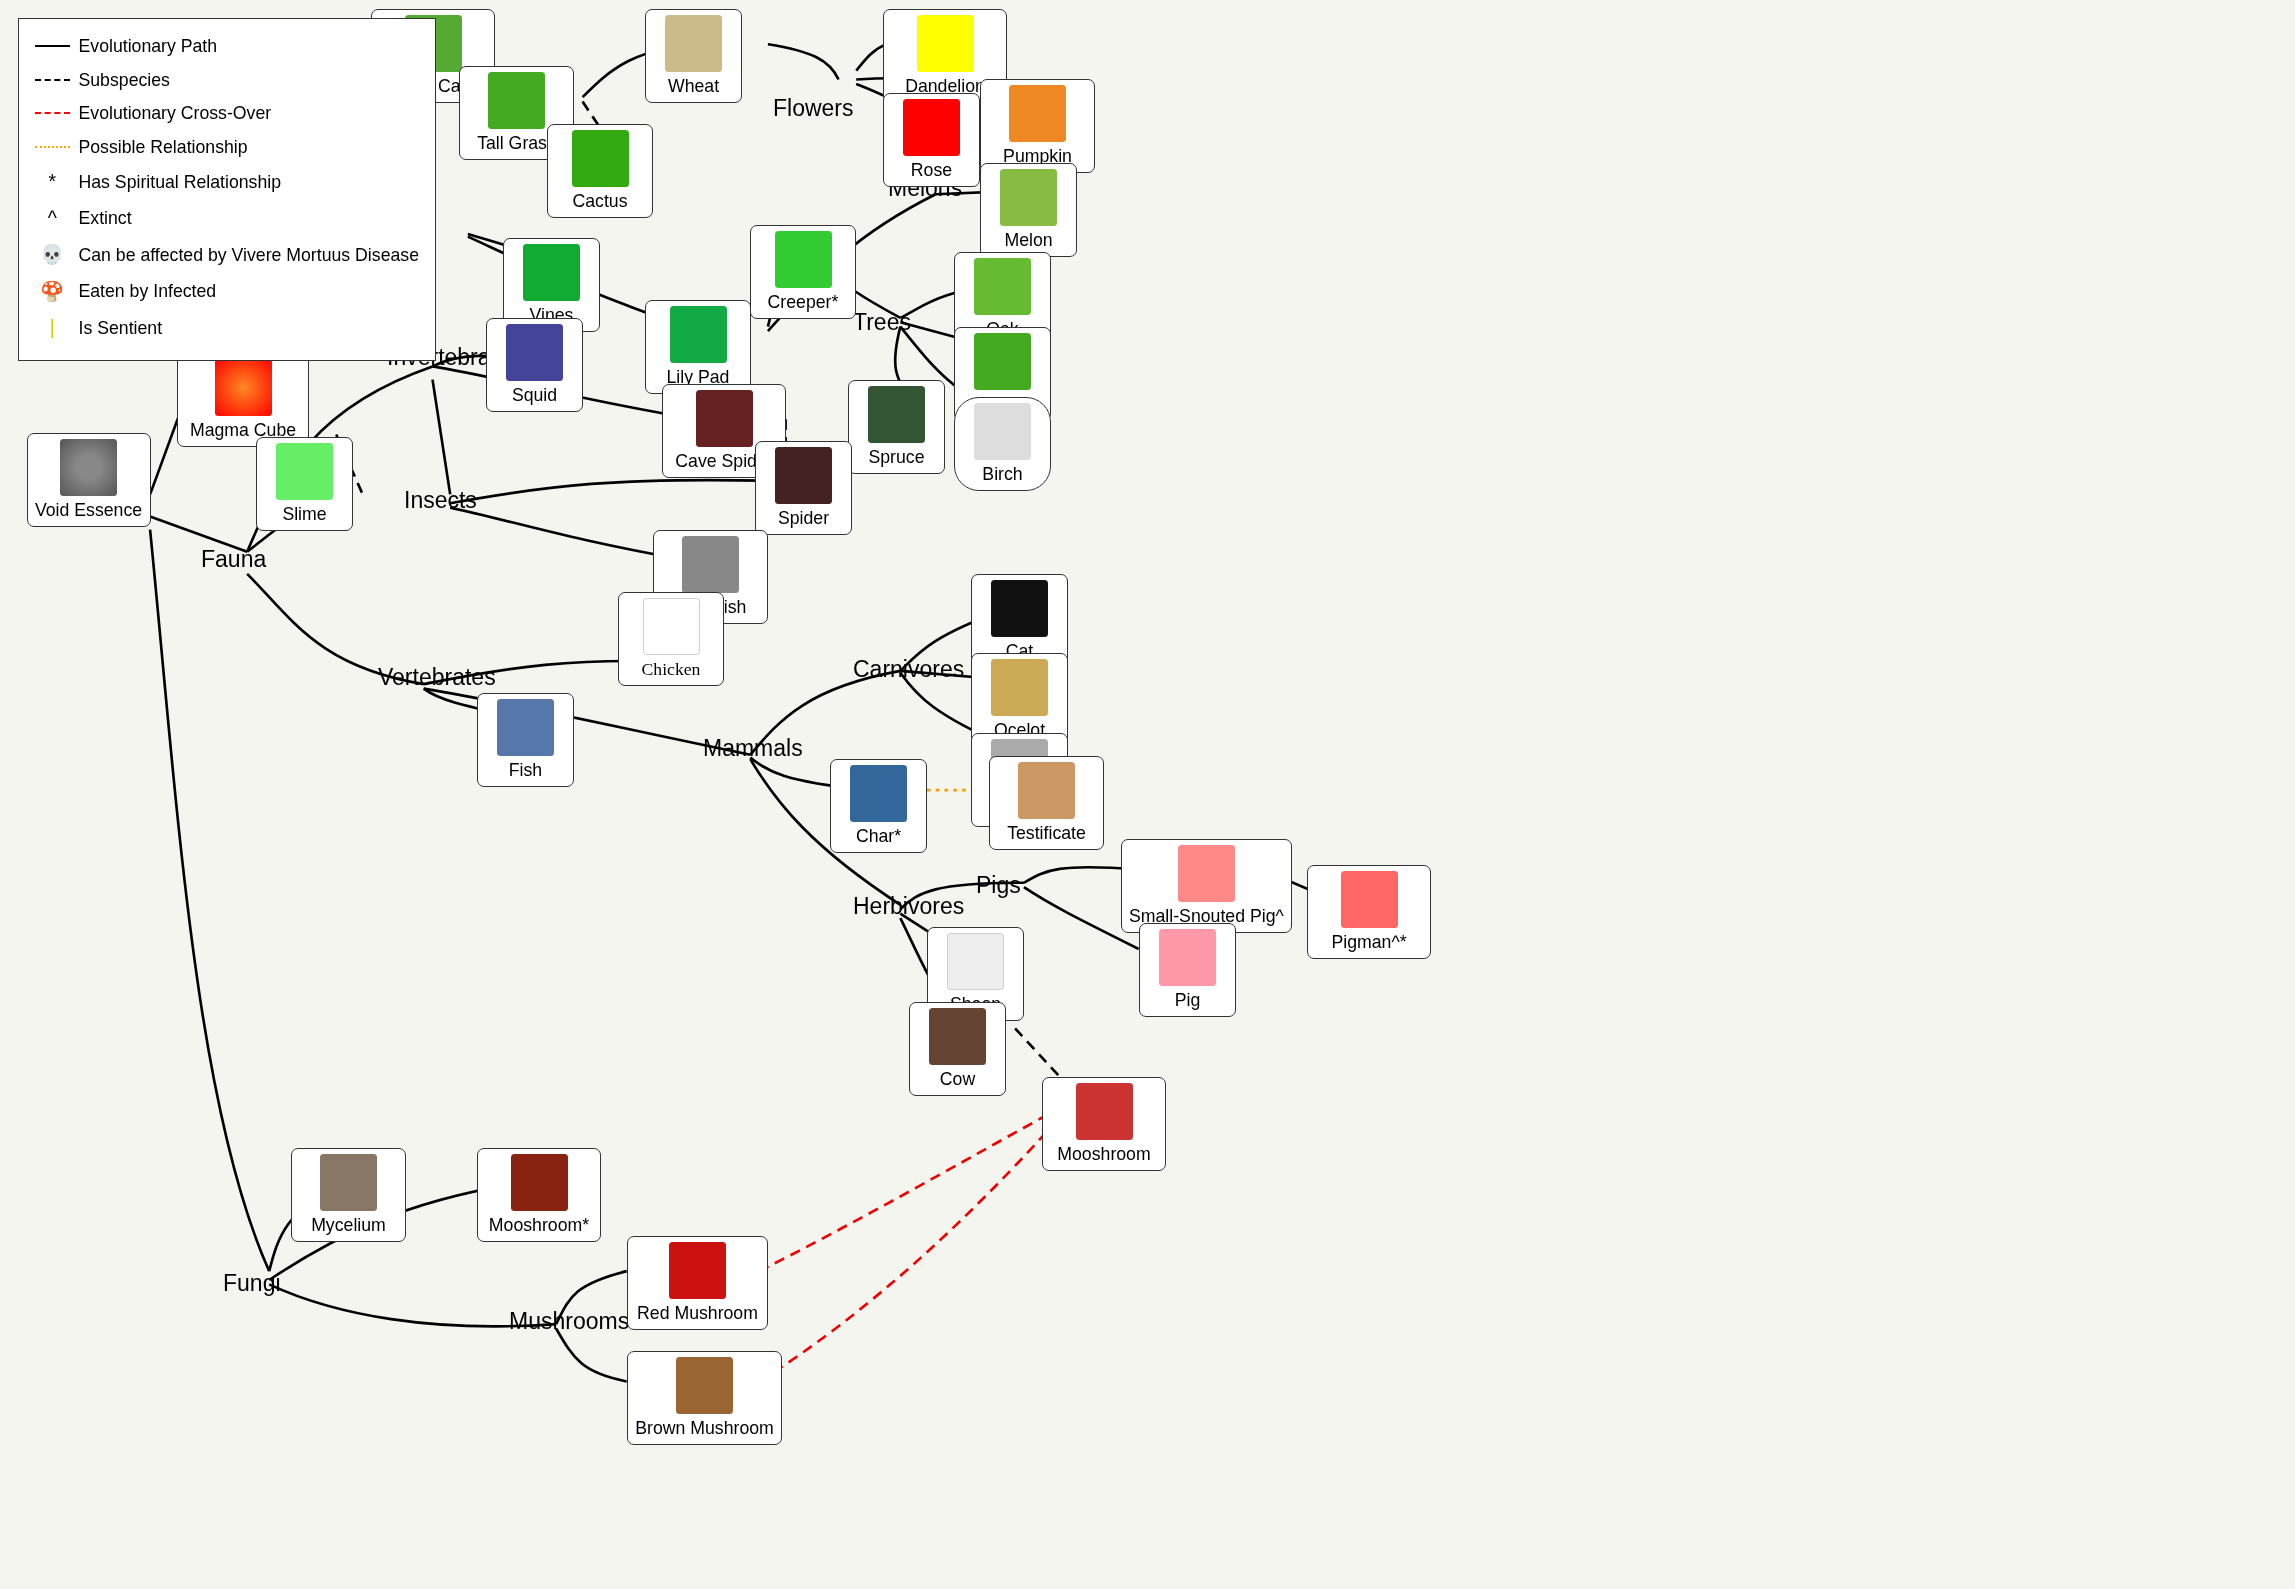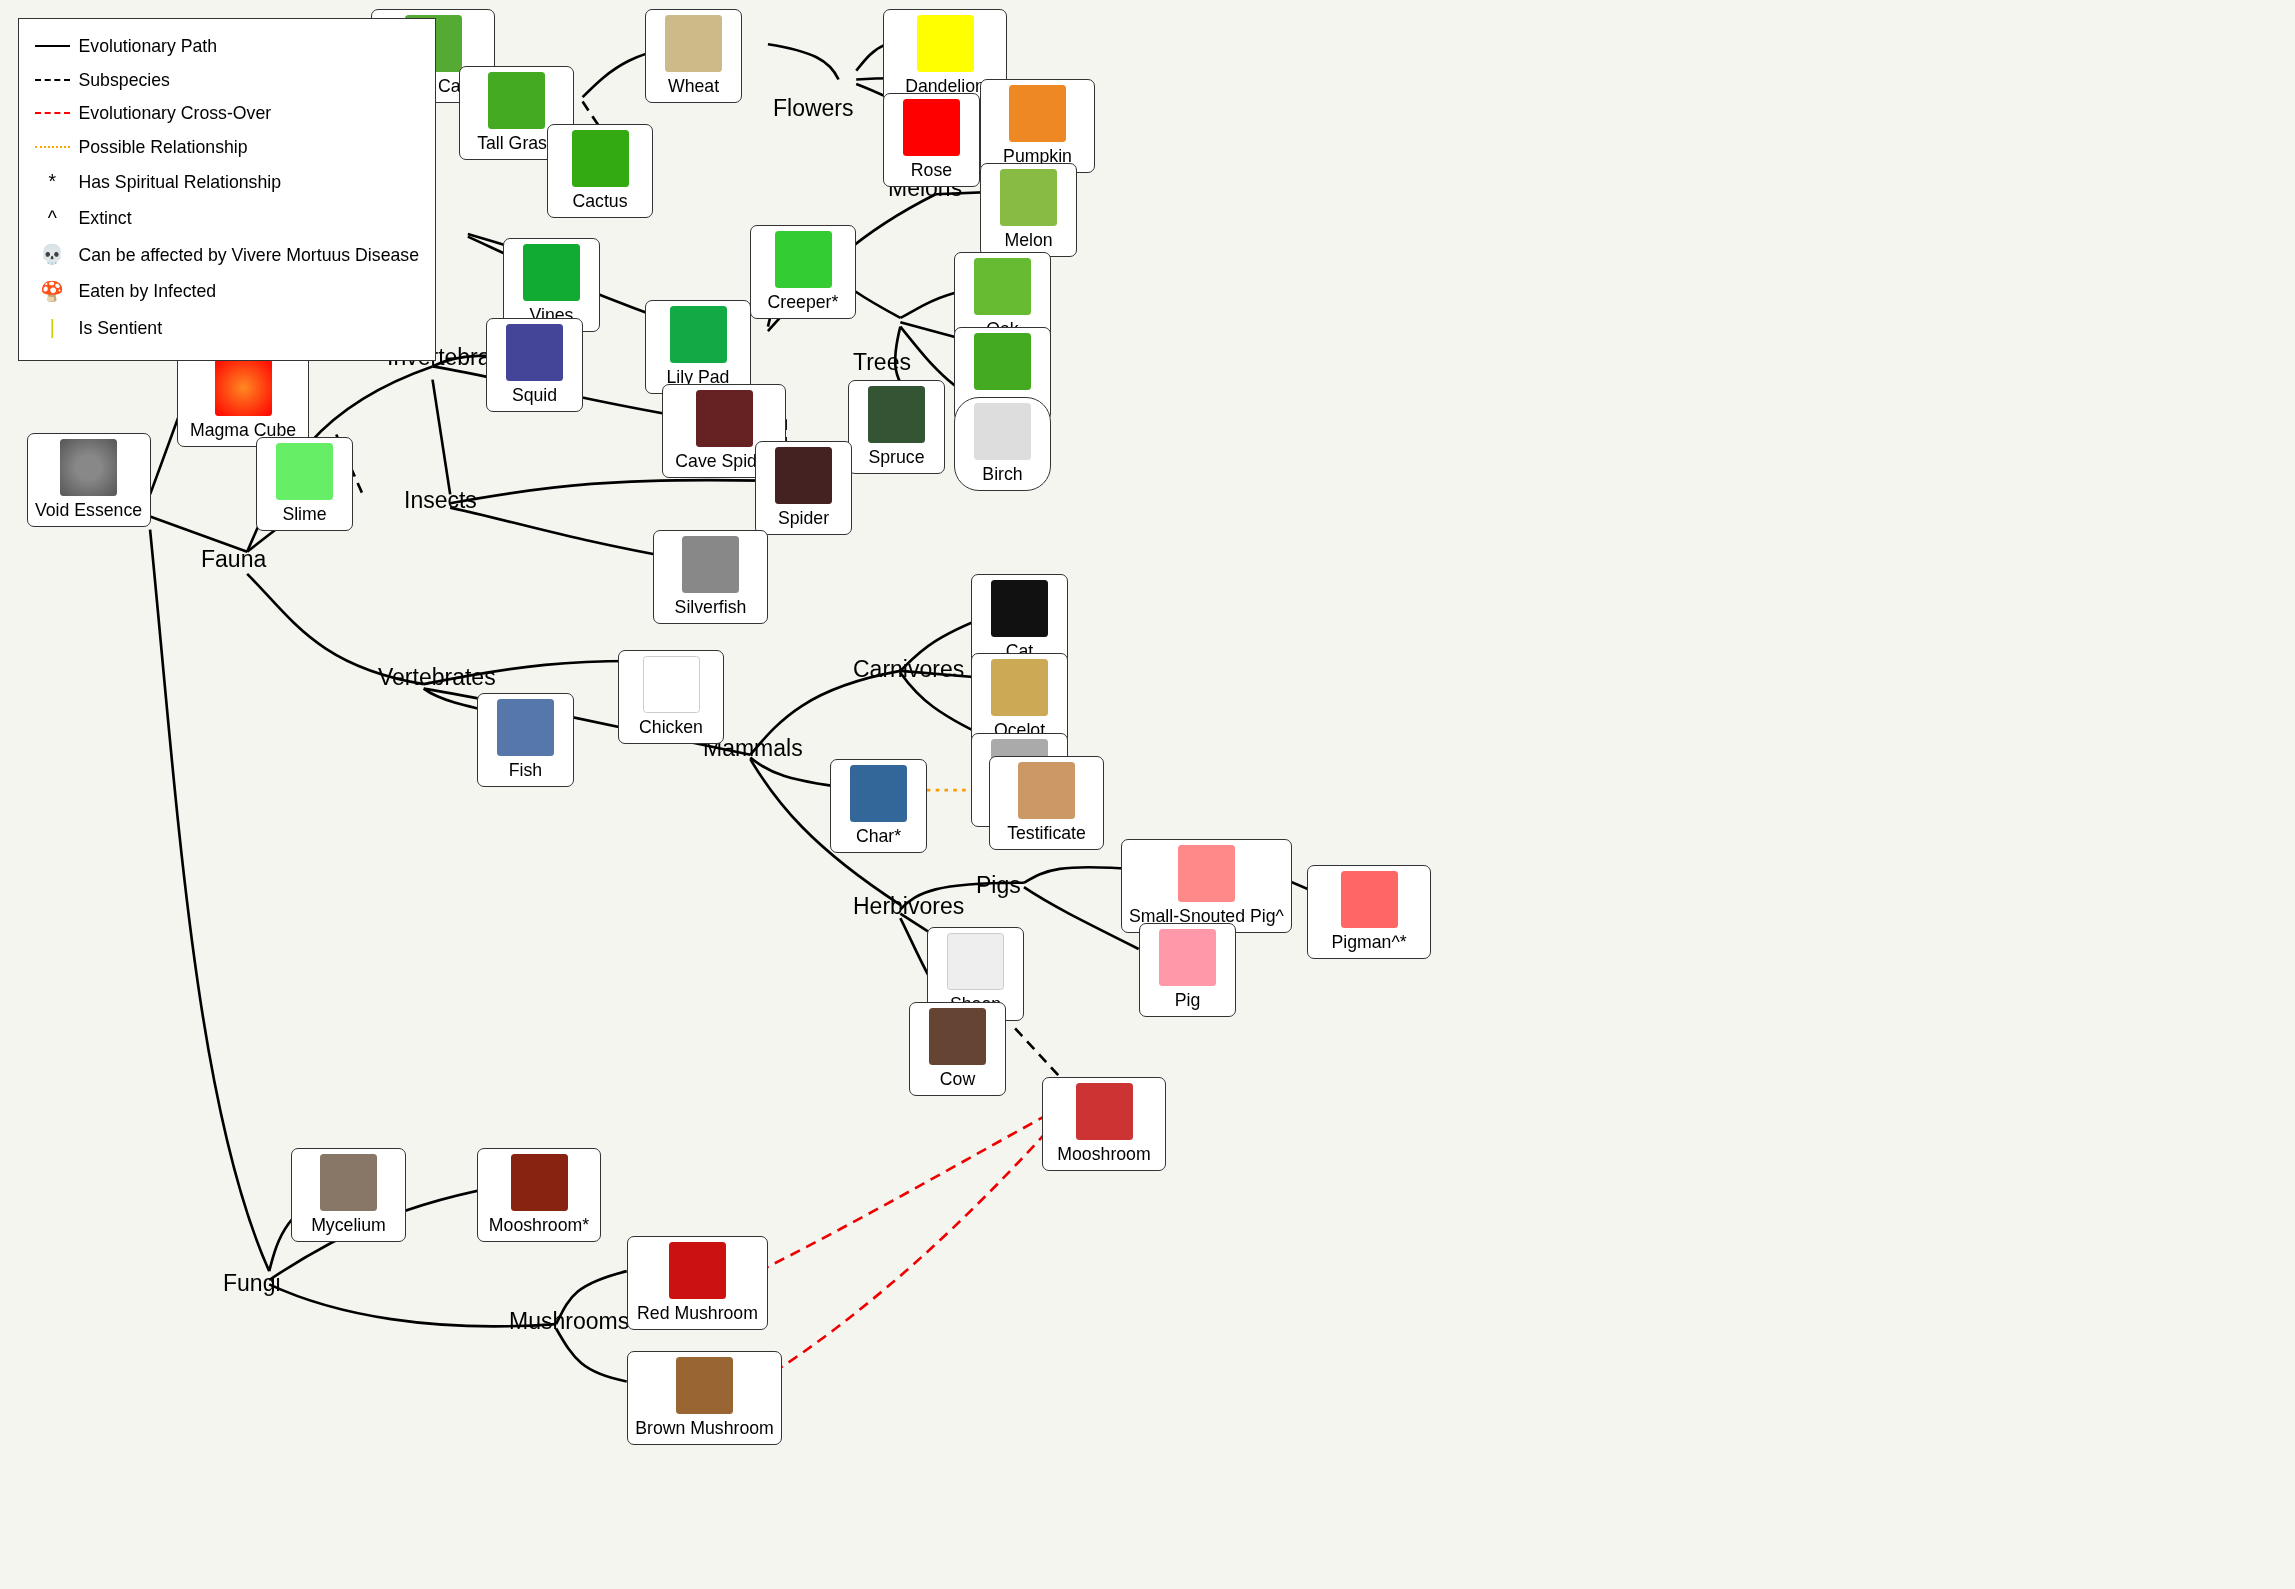--- a/index.html
+++ b/index.html
@@ -310,7 +310,7 @@
   <div class="branch-label" style="left:853px; top:893px;">Herbivores</div>
   <div class="branch-label" style="left:773px; top:95px;">Flowers</div>
   <div class="branch-label" style="left:888px; top:175px;">Melons</div>
-  <div class="branch-label" style="left:853px; top:309px;margin-top:40px;">Trees</div>
+  <div class="branch-label" style="left:853px; top:309px;">Trees</div>
   <div class="branch-label" style="left:976px; top:872px;">Pigs</div>
   <div class="branch-label" style="left:509px; top:1308px;">Mushrooms</div>
 

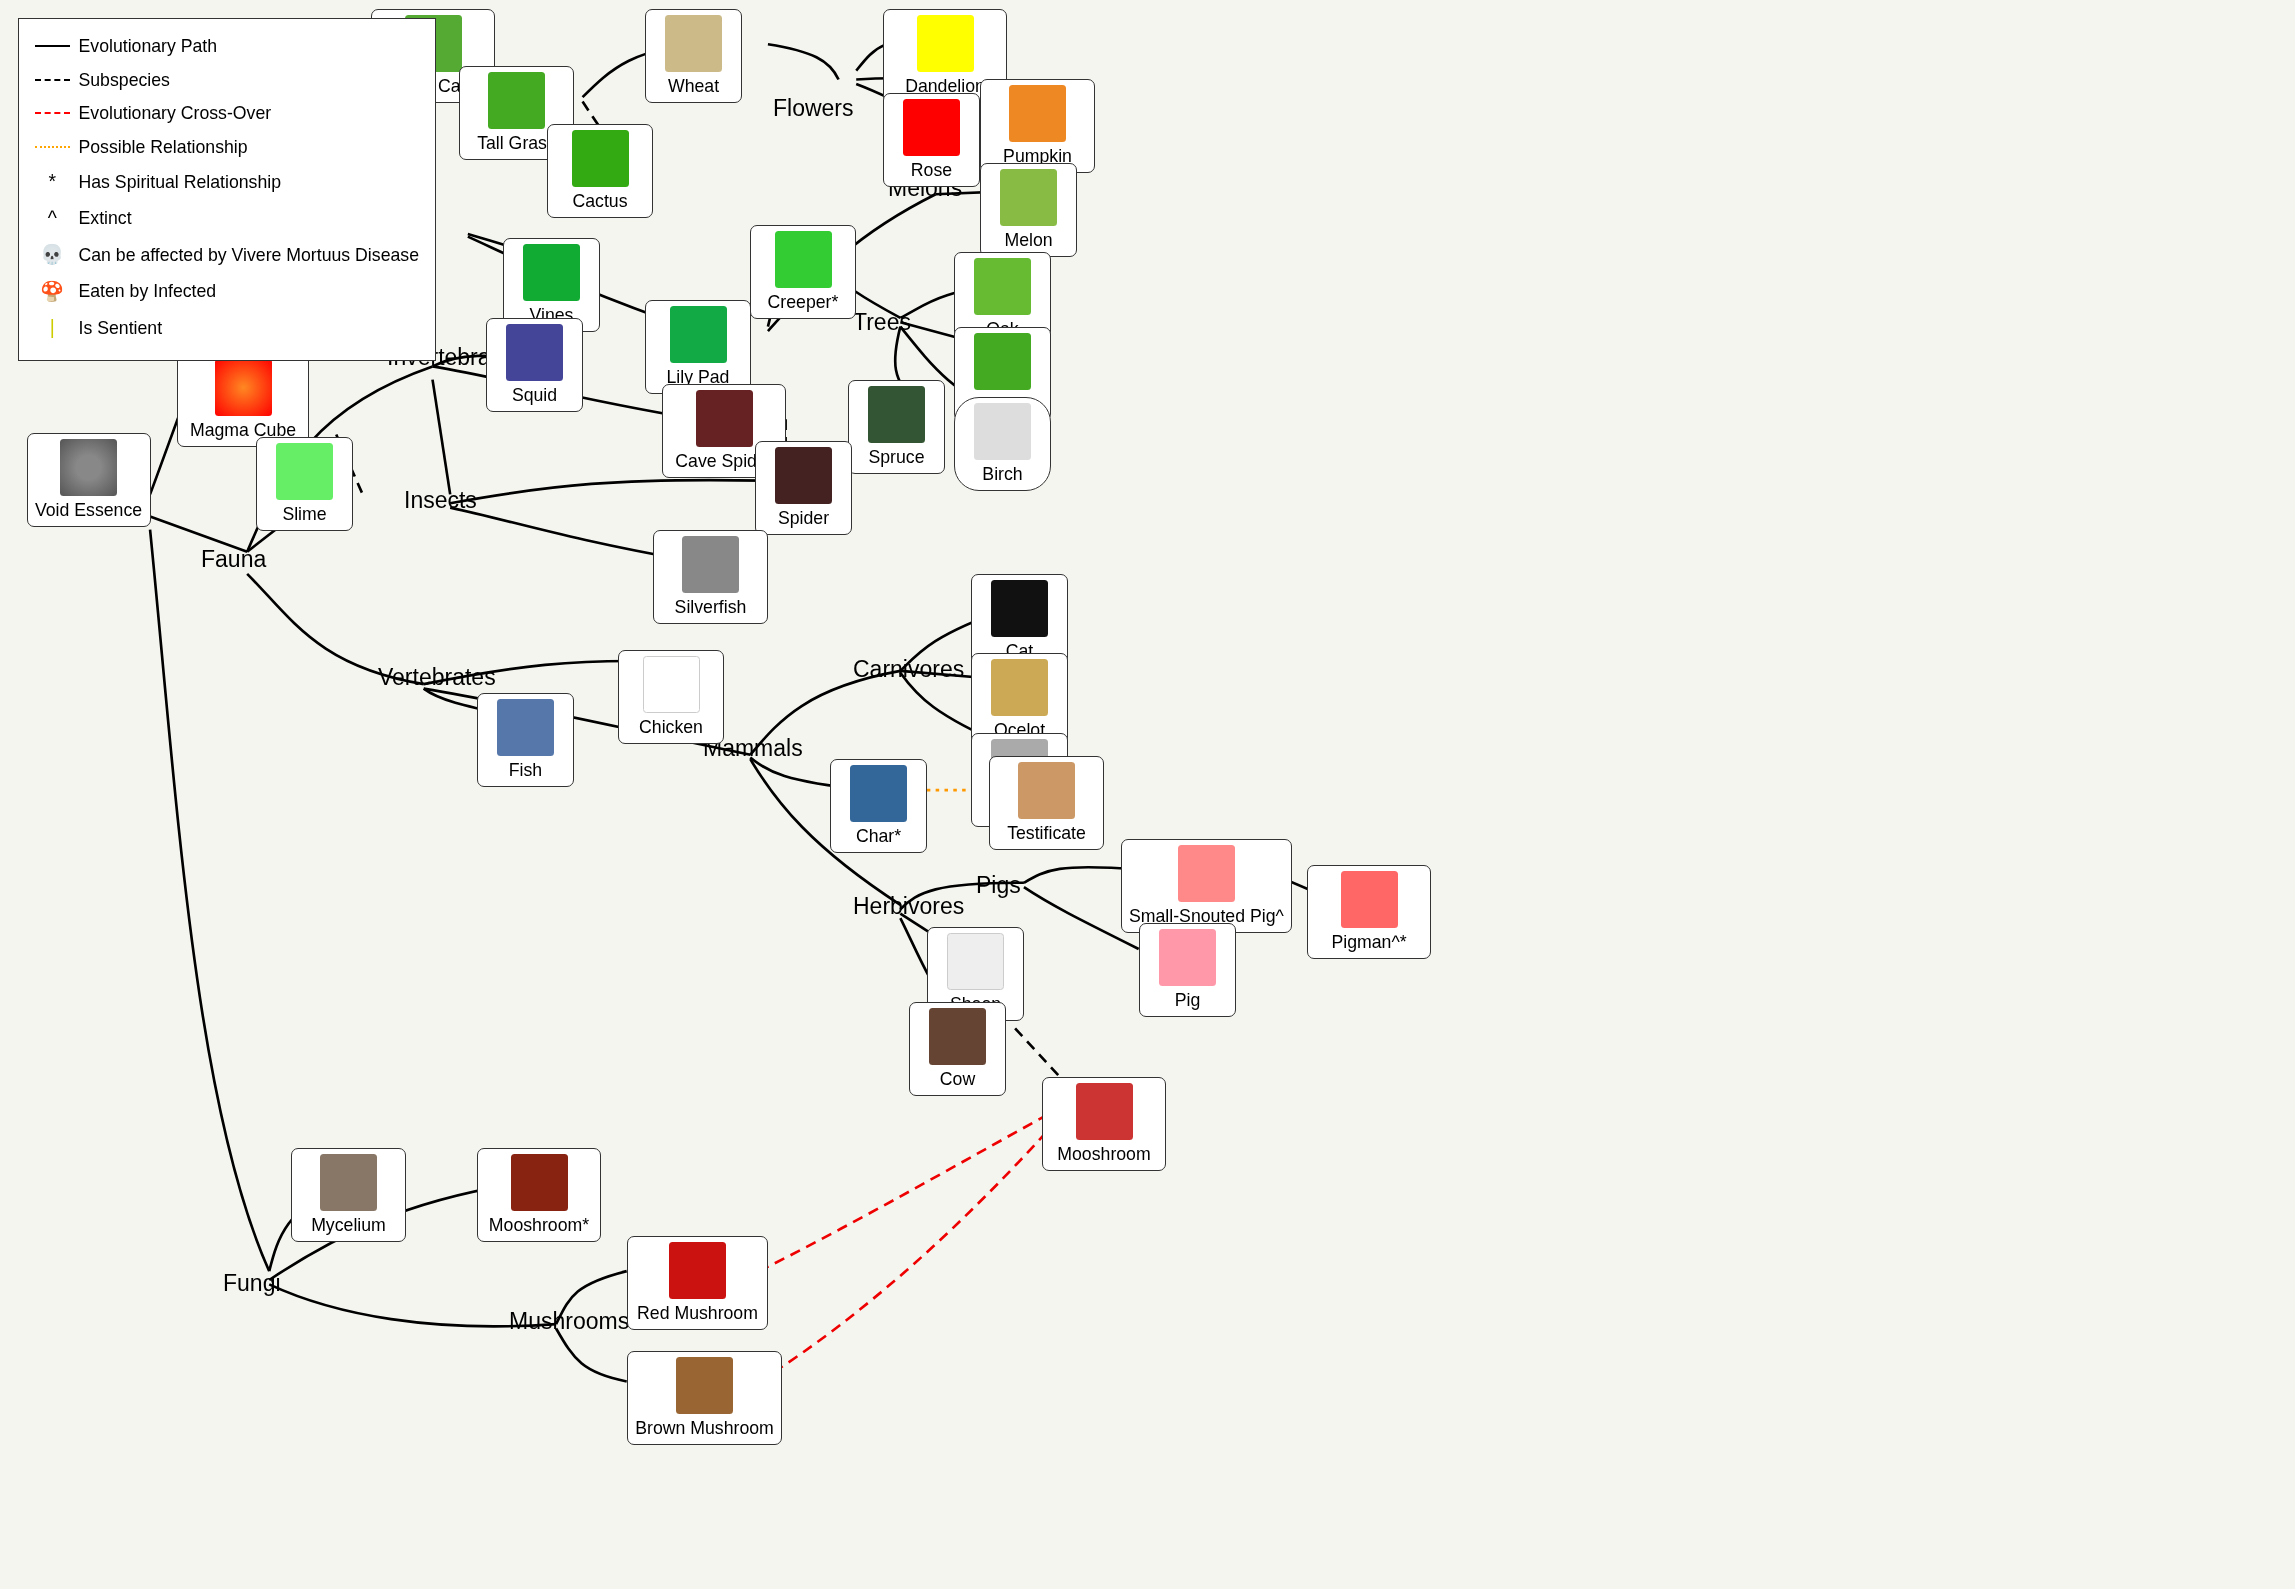--- a/index.html
+++ b/index.html
@@ -429,7 +429,7 @@
     <span class="label">Silverfish</span>
   </div>
 
-  <div class="node" style="left:618px; top:650px; min-width:106px;">
+  <div class="node" style="left:618px; top:592px; min-width:106px;font-family:Liberation Serif, serif;">
     <div class="sprite sp-chicken"></div>
     <span class="label">Chicken</span>
   </div>

